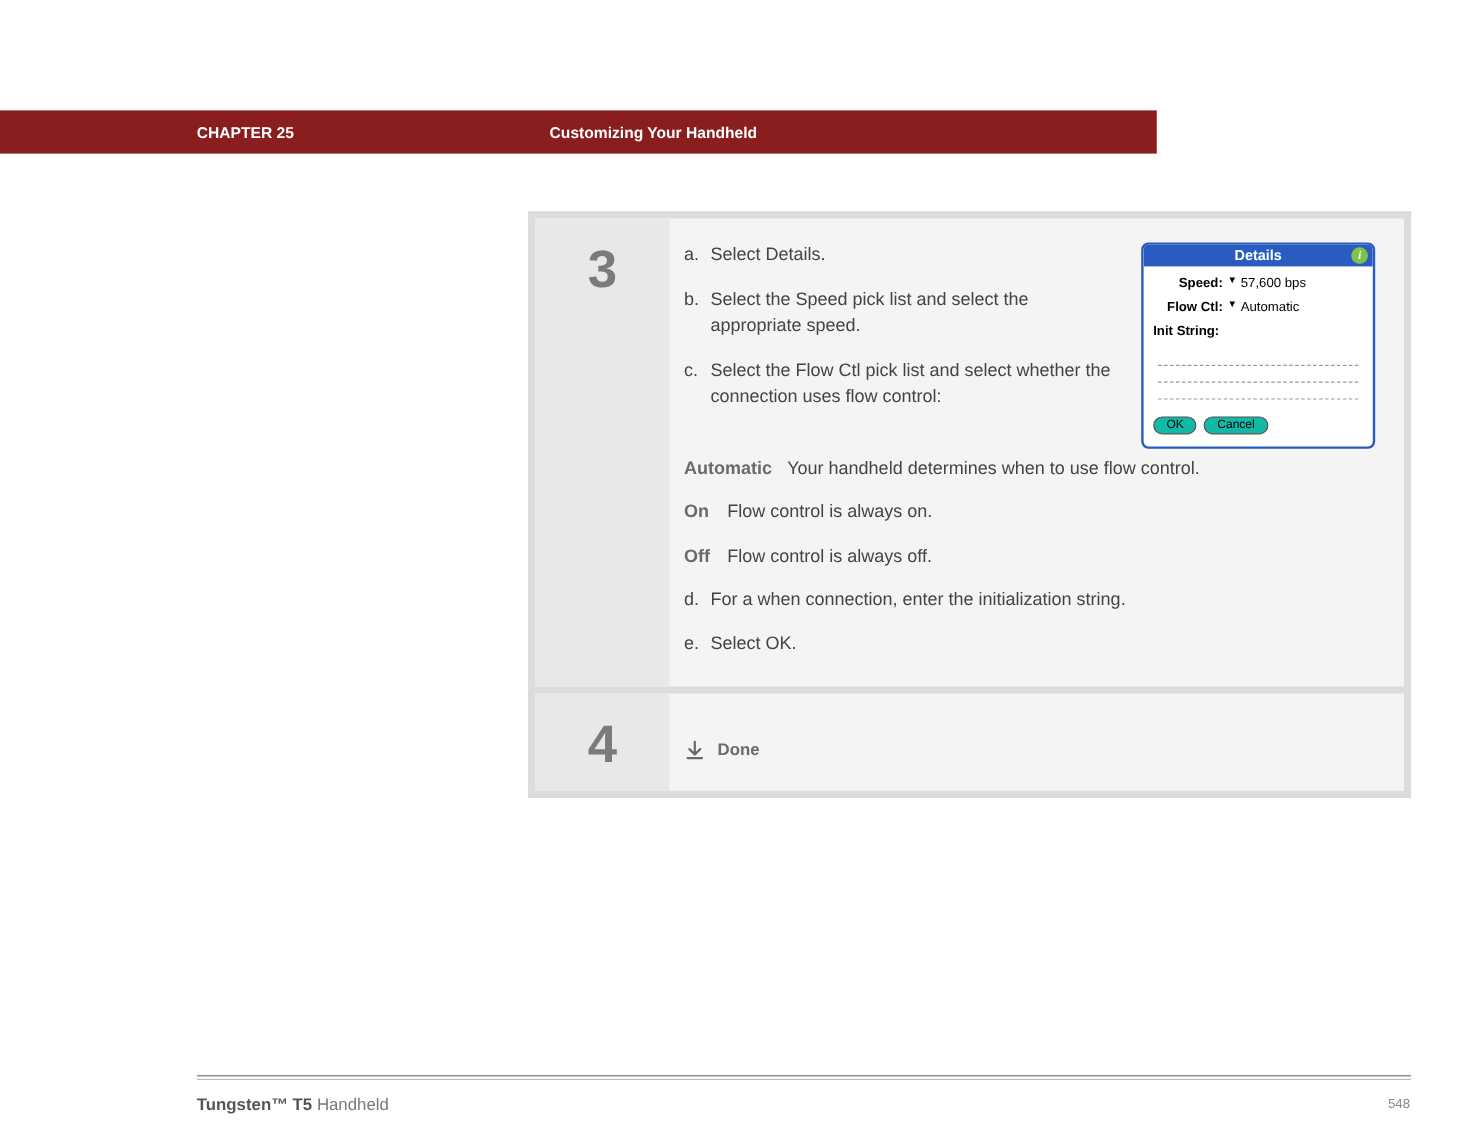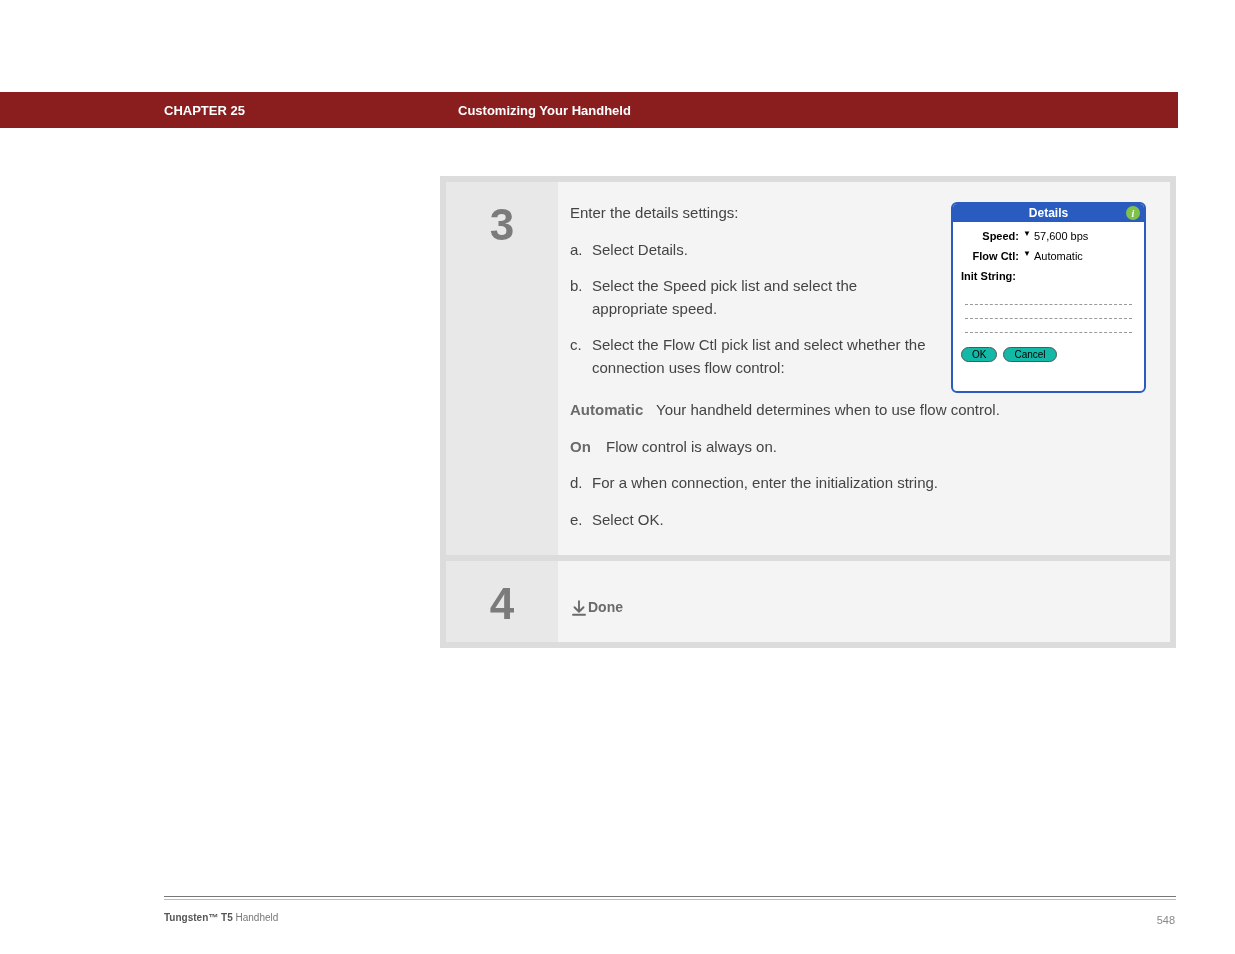--- a/index.html
+++ b/index.html
@@ -16,7 +16,7 @@
     position: absolute;
     top: 92px;
     left: 0;
-    width: 1178px;
+    width: 964px;
     height: 36px;
     background: #8a1e1e;
     color: #fff;

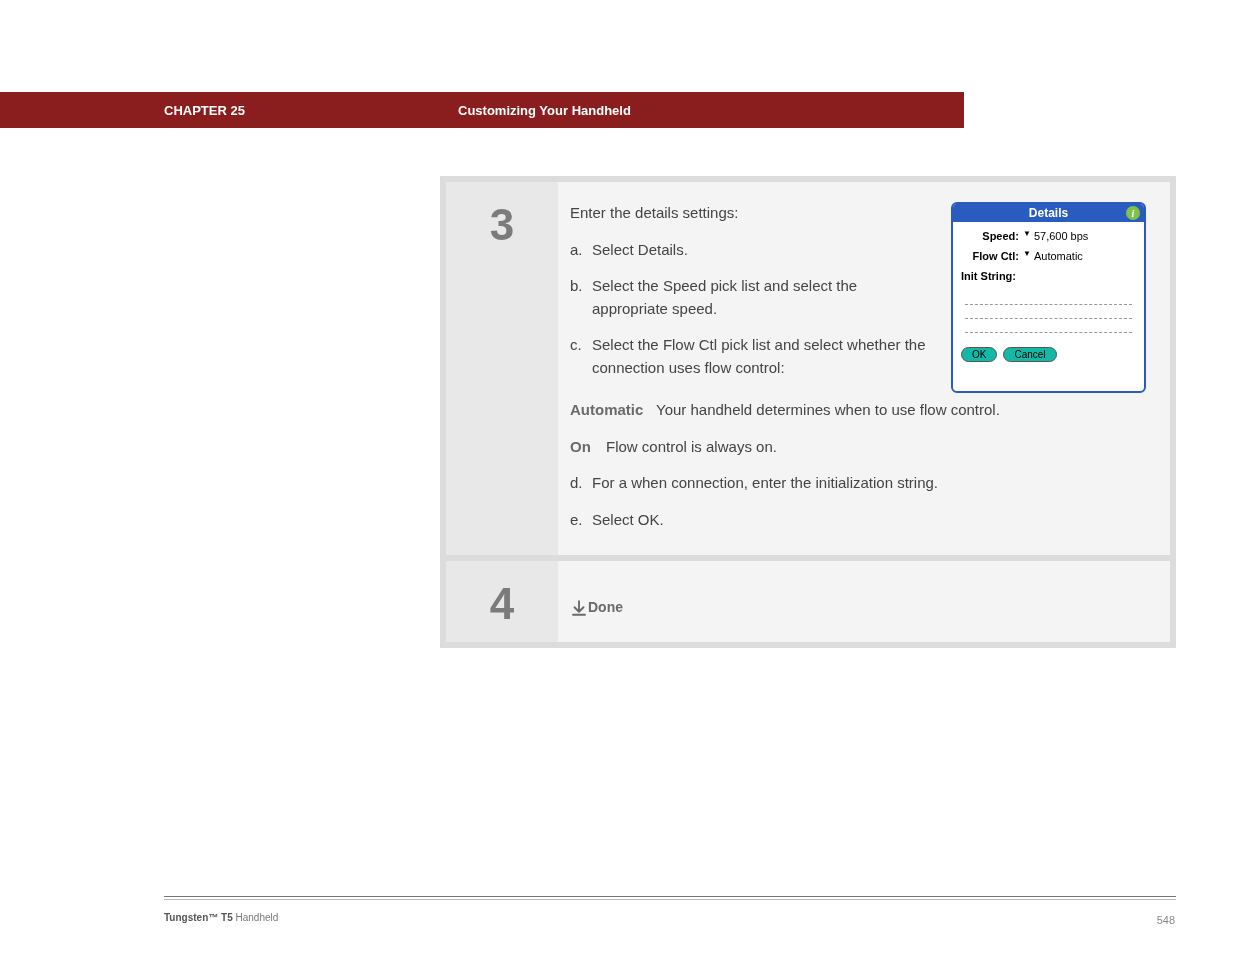--- a/index.html
+++ b/index.html
@@ -186,7 +186,6 @@
 
       <div class="step3-content">
         <div class="step3-text">
-          <div class="intro">Enter the details settings:</div>
           <ul class="letter-list">
             <li>
               <span class="ll">a.</span>

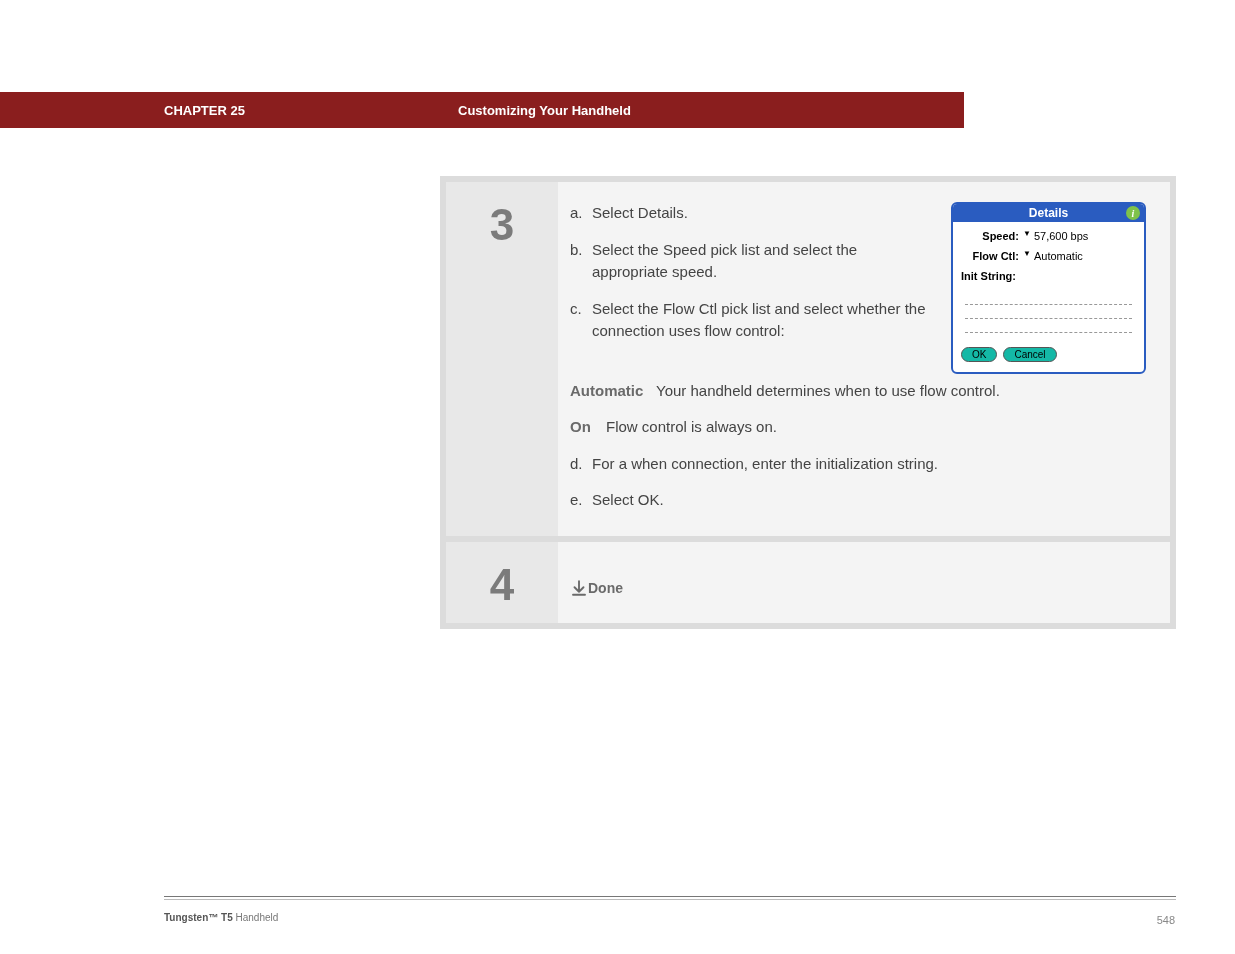--- a/index.html
+++ b/index.html
@@ -240,6 +240,10 @@
         <span class="opt-label narrow">On</span>
         <span>Flow control is always on.</span>
       </div>
+      <div class="opt-row">
+        <span class="opt-label narrow">Off</span>
+        <span>Flow control is always off.</span>
+      </div>
 
       <ul class="letter-list">
         <li>

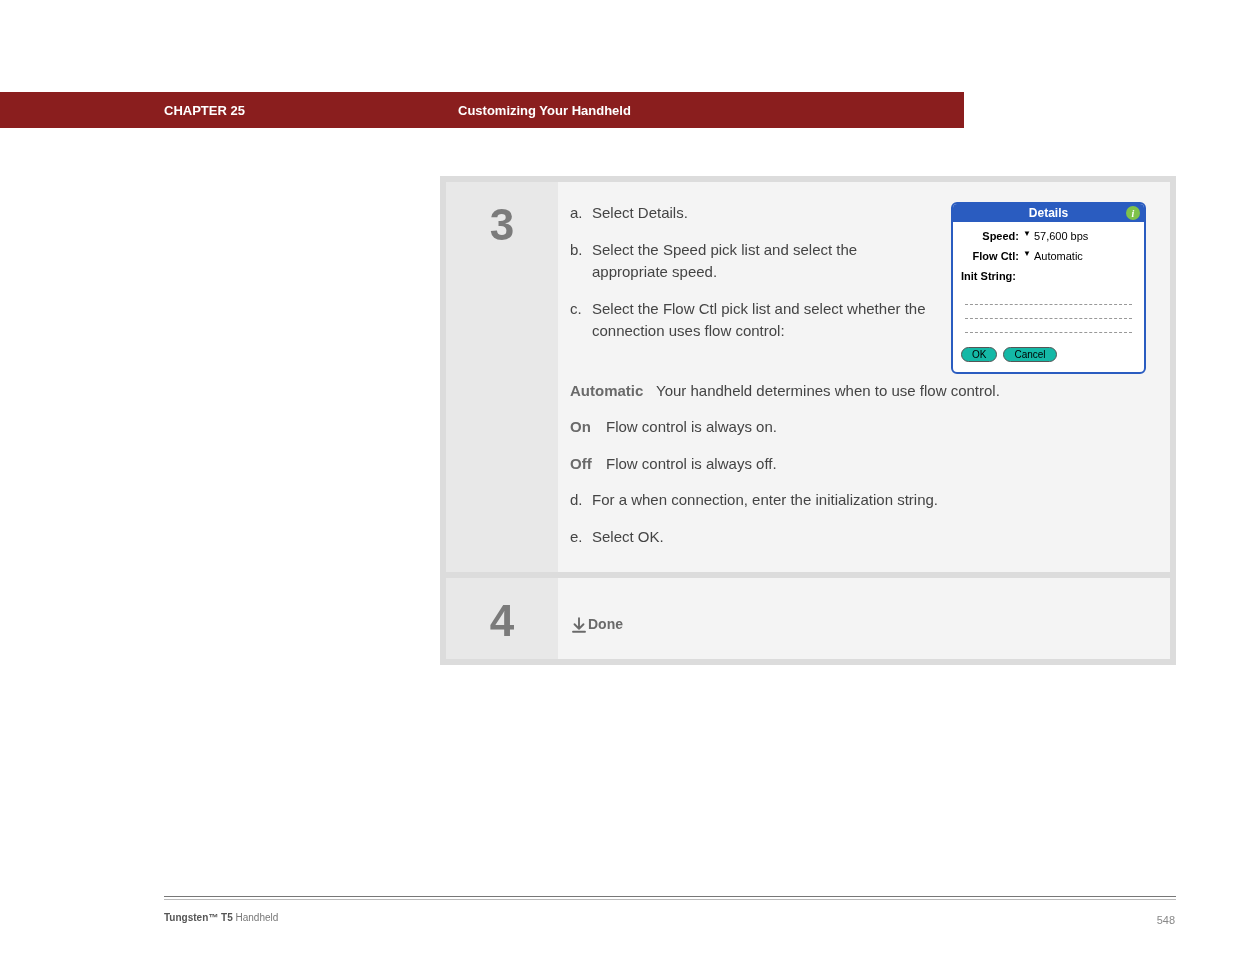--- a/index.html
+++ b/index.html
@@ -83,7 +83,7 @@
   .opt-row { display: flex; margin-bottom: 14px; }
   .opt-label { font-weight: bold; color: #6a6a6a; width: 86px; flex-shrink: 0; }
   .opt-label.narrow { width: 36px; }
-  .done-row { display: flex; align-items: center; margin-top: 16px; color: #6a6a6a; font-weight: bold; font-size: 14px; }
+  .done-row { display: flex; align-items: center; gap: 10px; margin-top: 16px; color: #6a6a6a; font-weight: bold; font-size: 14px; }
   .done-row svg { width: 18px; height: 18px; }
 
   .details-dlg {

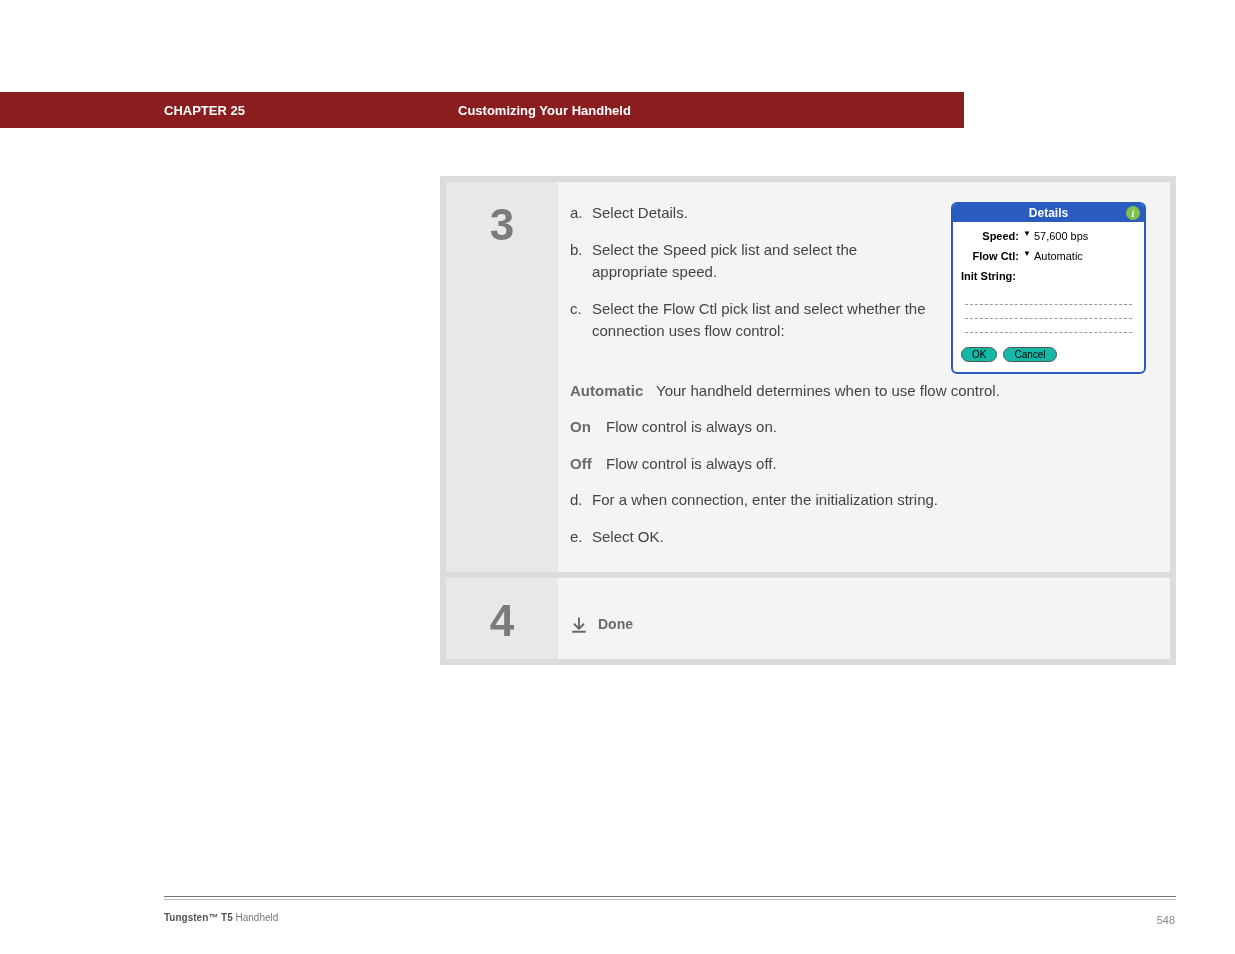--- a/index.html
+++ b/index.html
@@ -156,7 +156,7 @@
     position: absolute;
     left: 164px;
     top: 912px;
-    font-size: 10px;
+    font-size: 14px;
     color: #777;
   }
   .footer-left .b { font-weight: bold; color: #555; }

